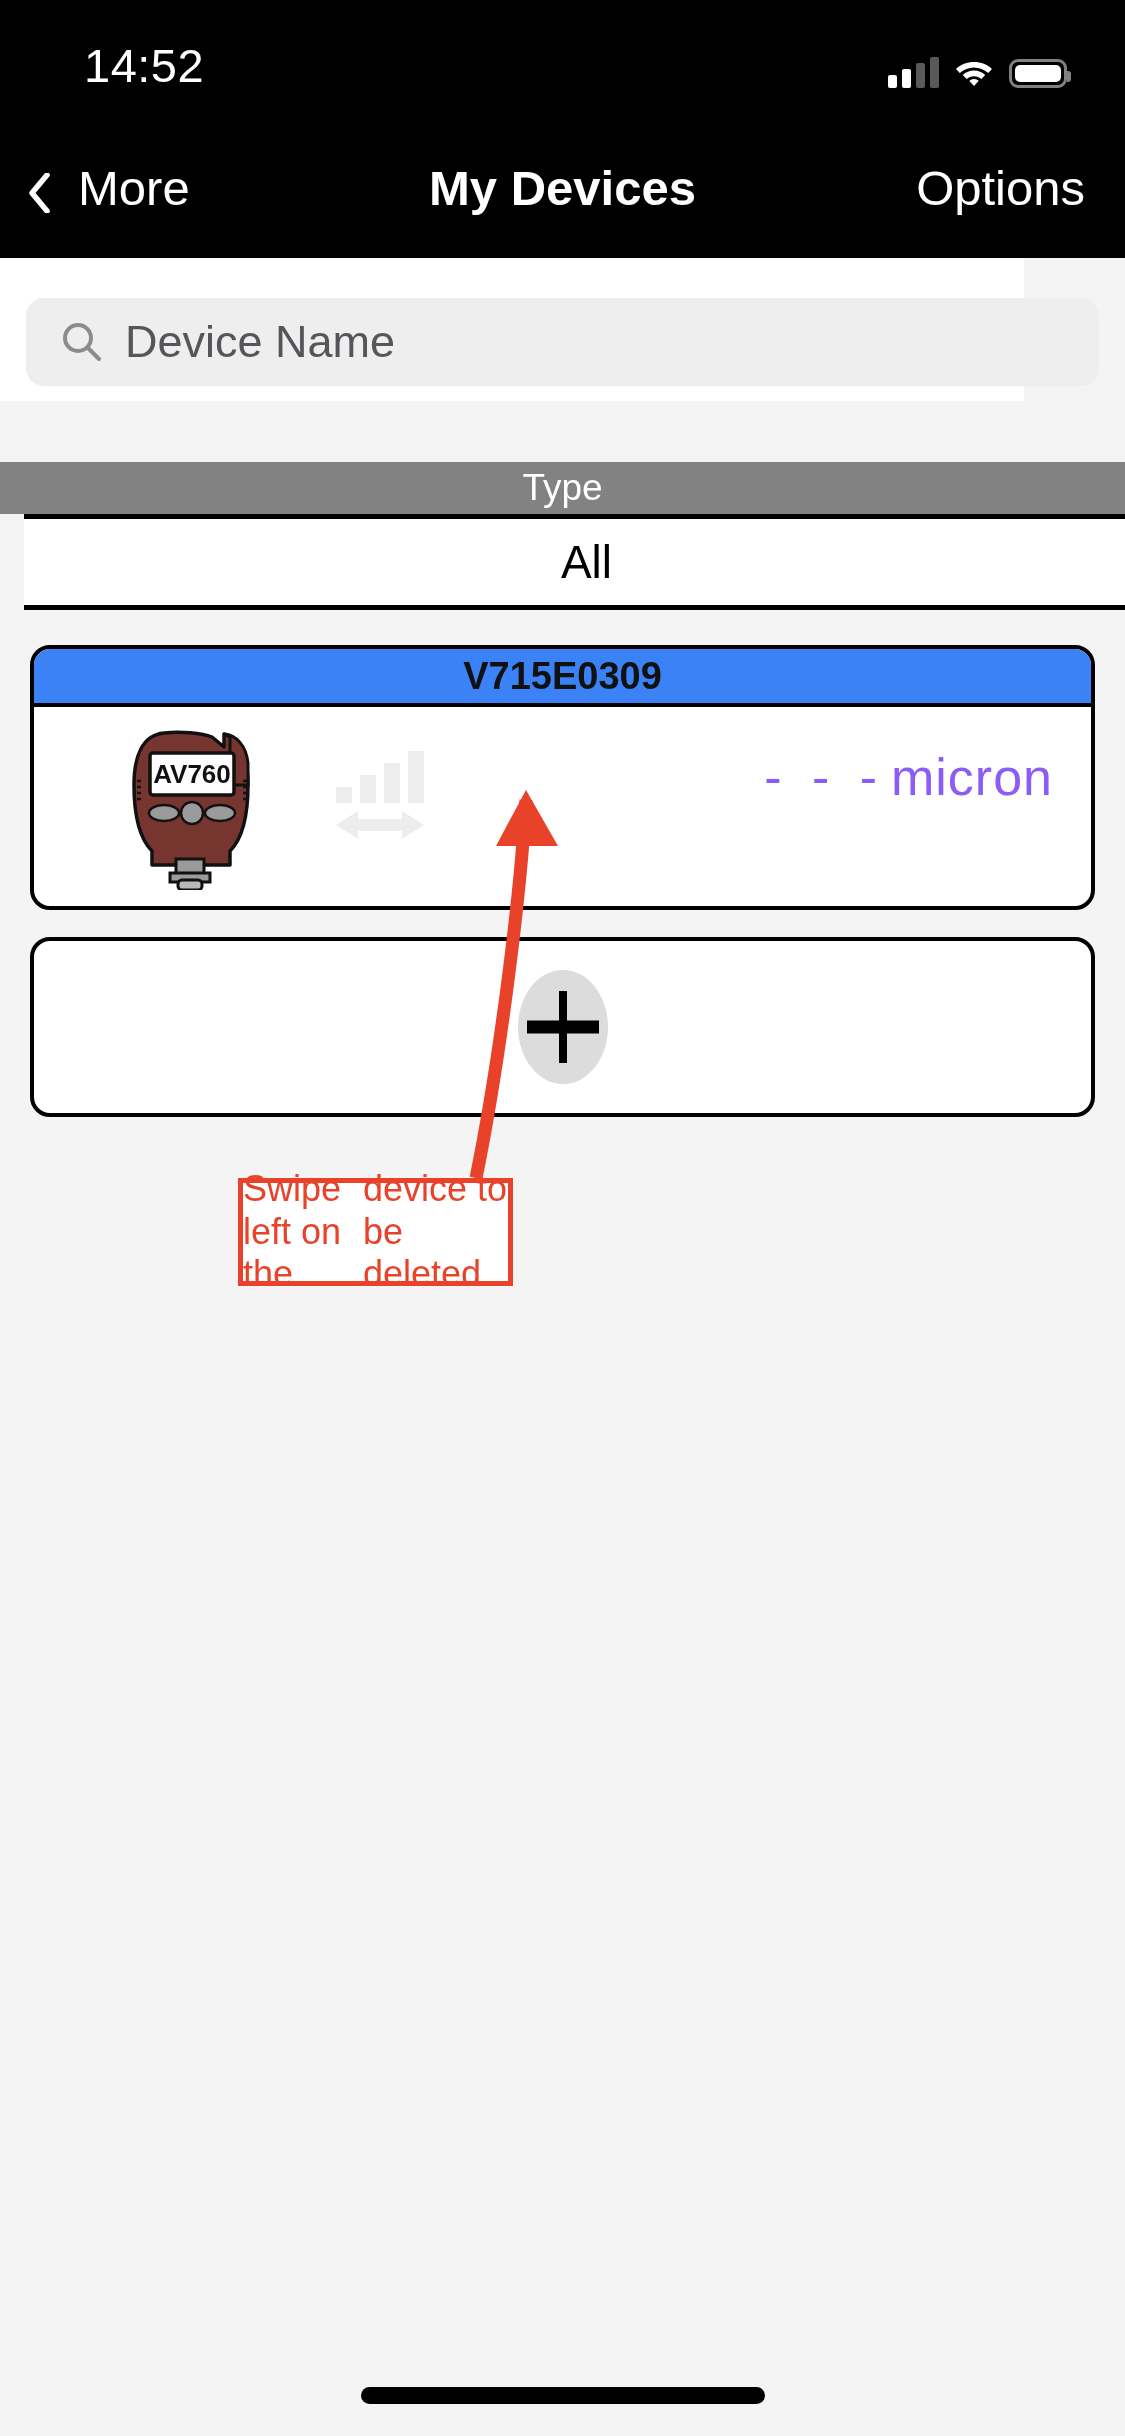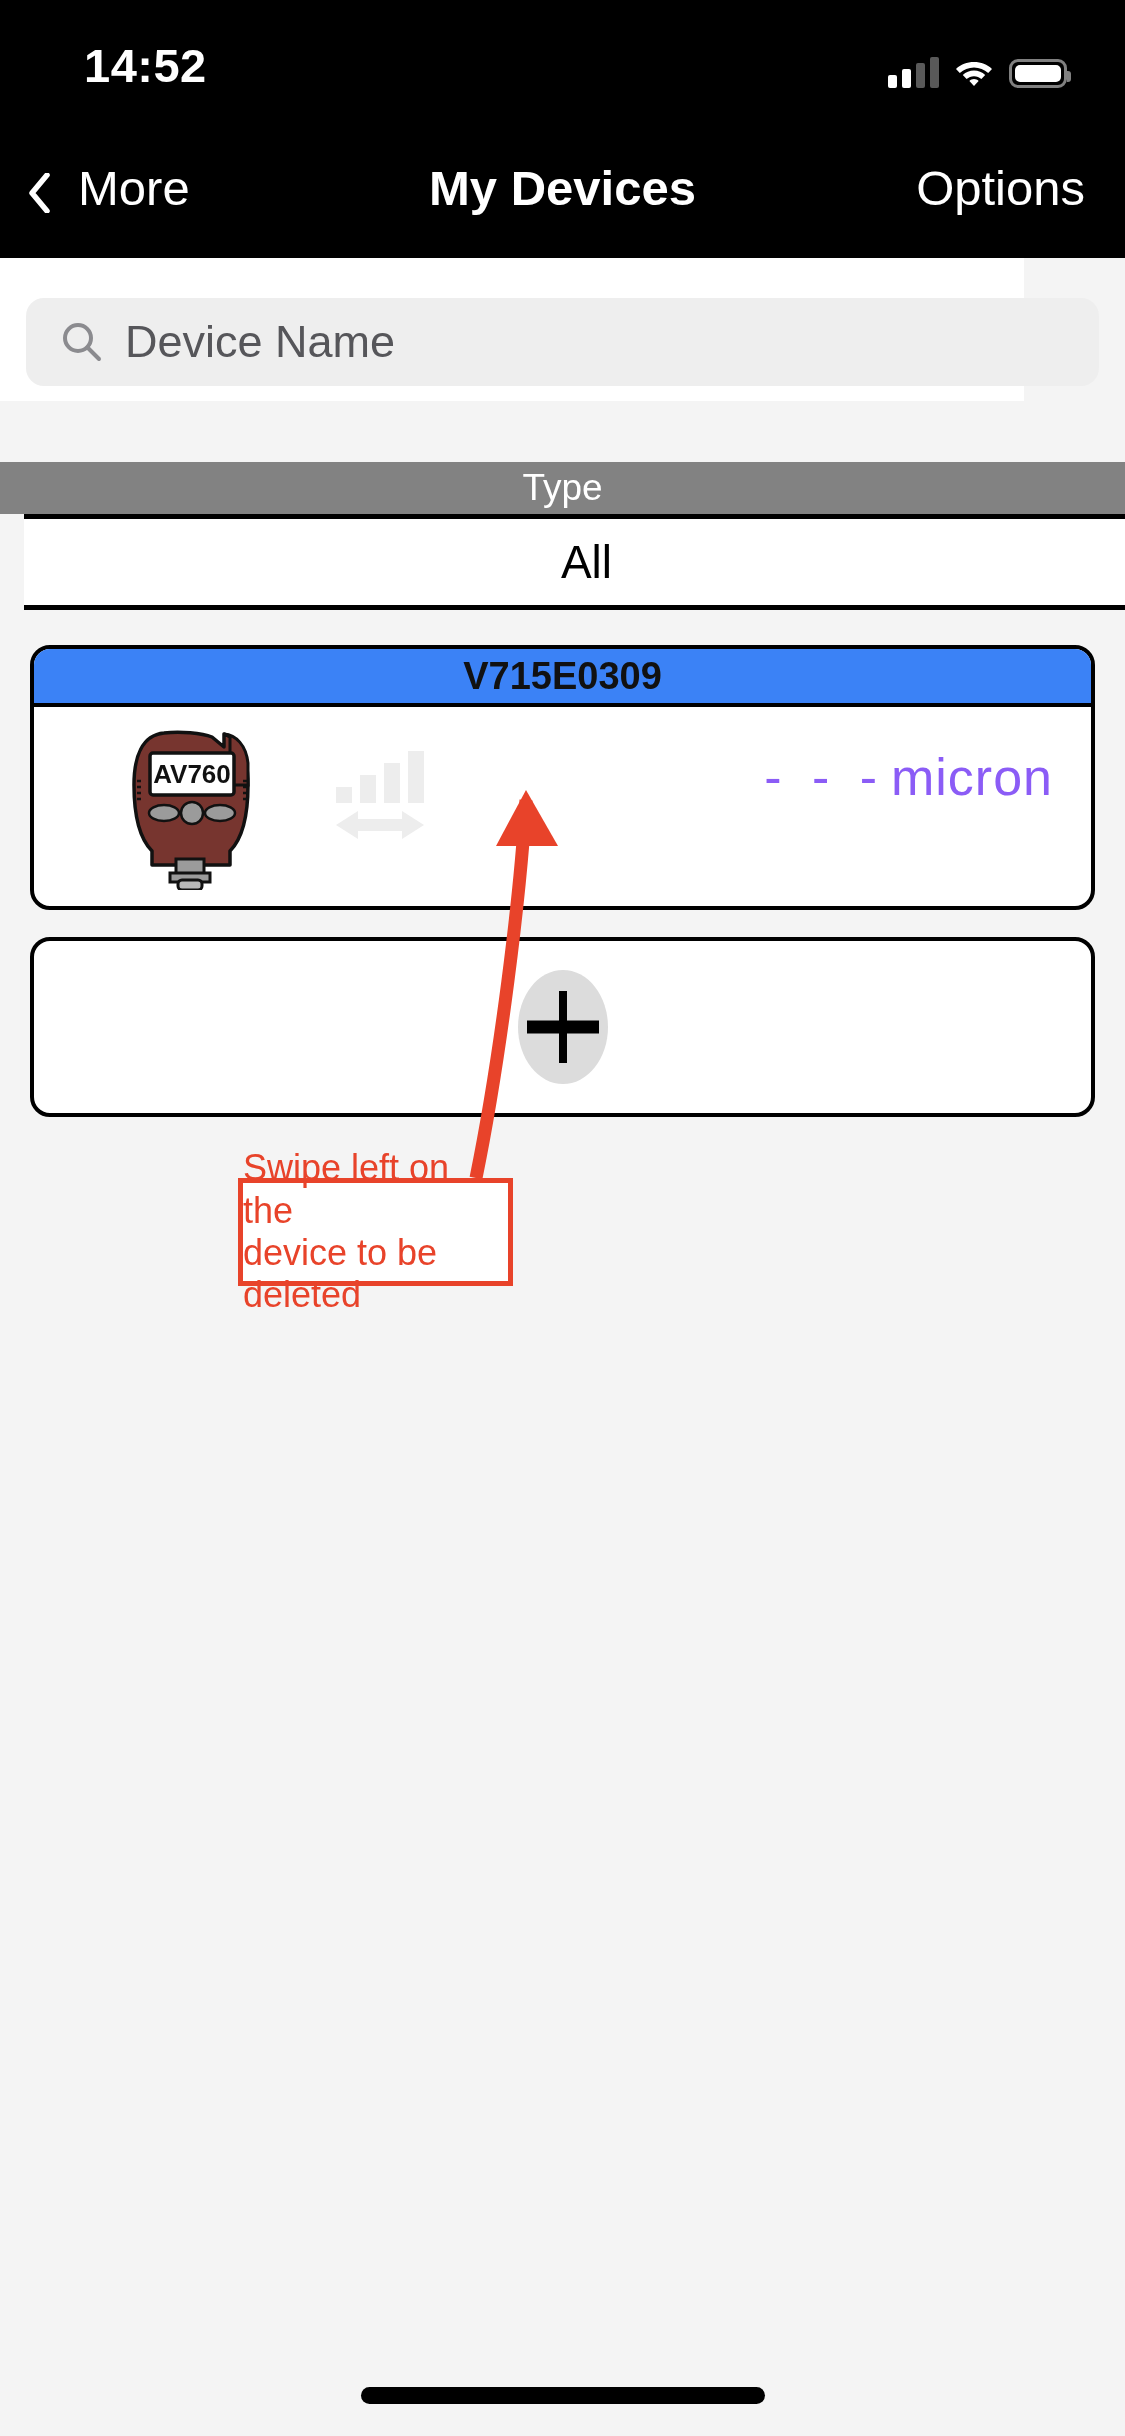--- a/index.html
+++ b/index.html
@@ -23,7 +23,7 @@
   }
   .sb-time {
     position: absolute; left: 84px; top: 38px;
-    color: #fff; font-size: 47px; font-weight: 700;
+    color: #fff; font-size: 47px; font-weight: 400;
     letter-spacing: 0.5px;
   }
   .sb-right {

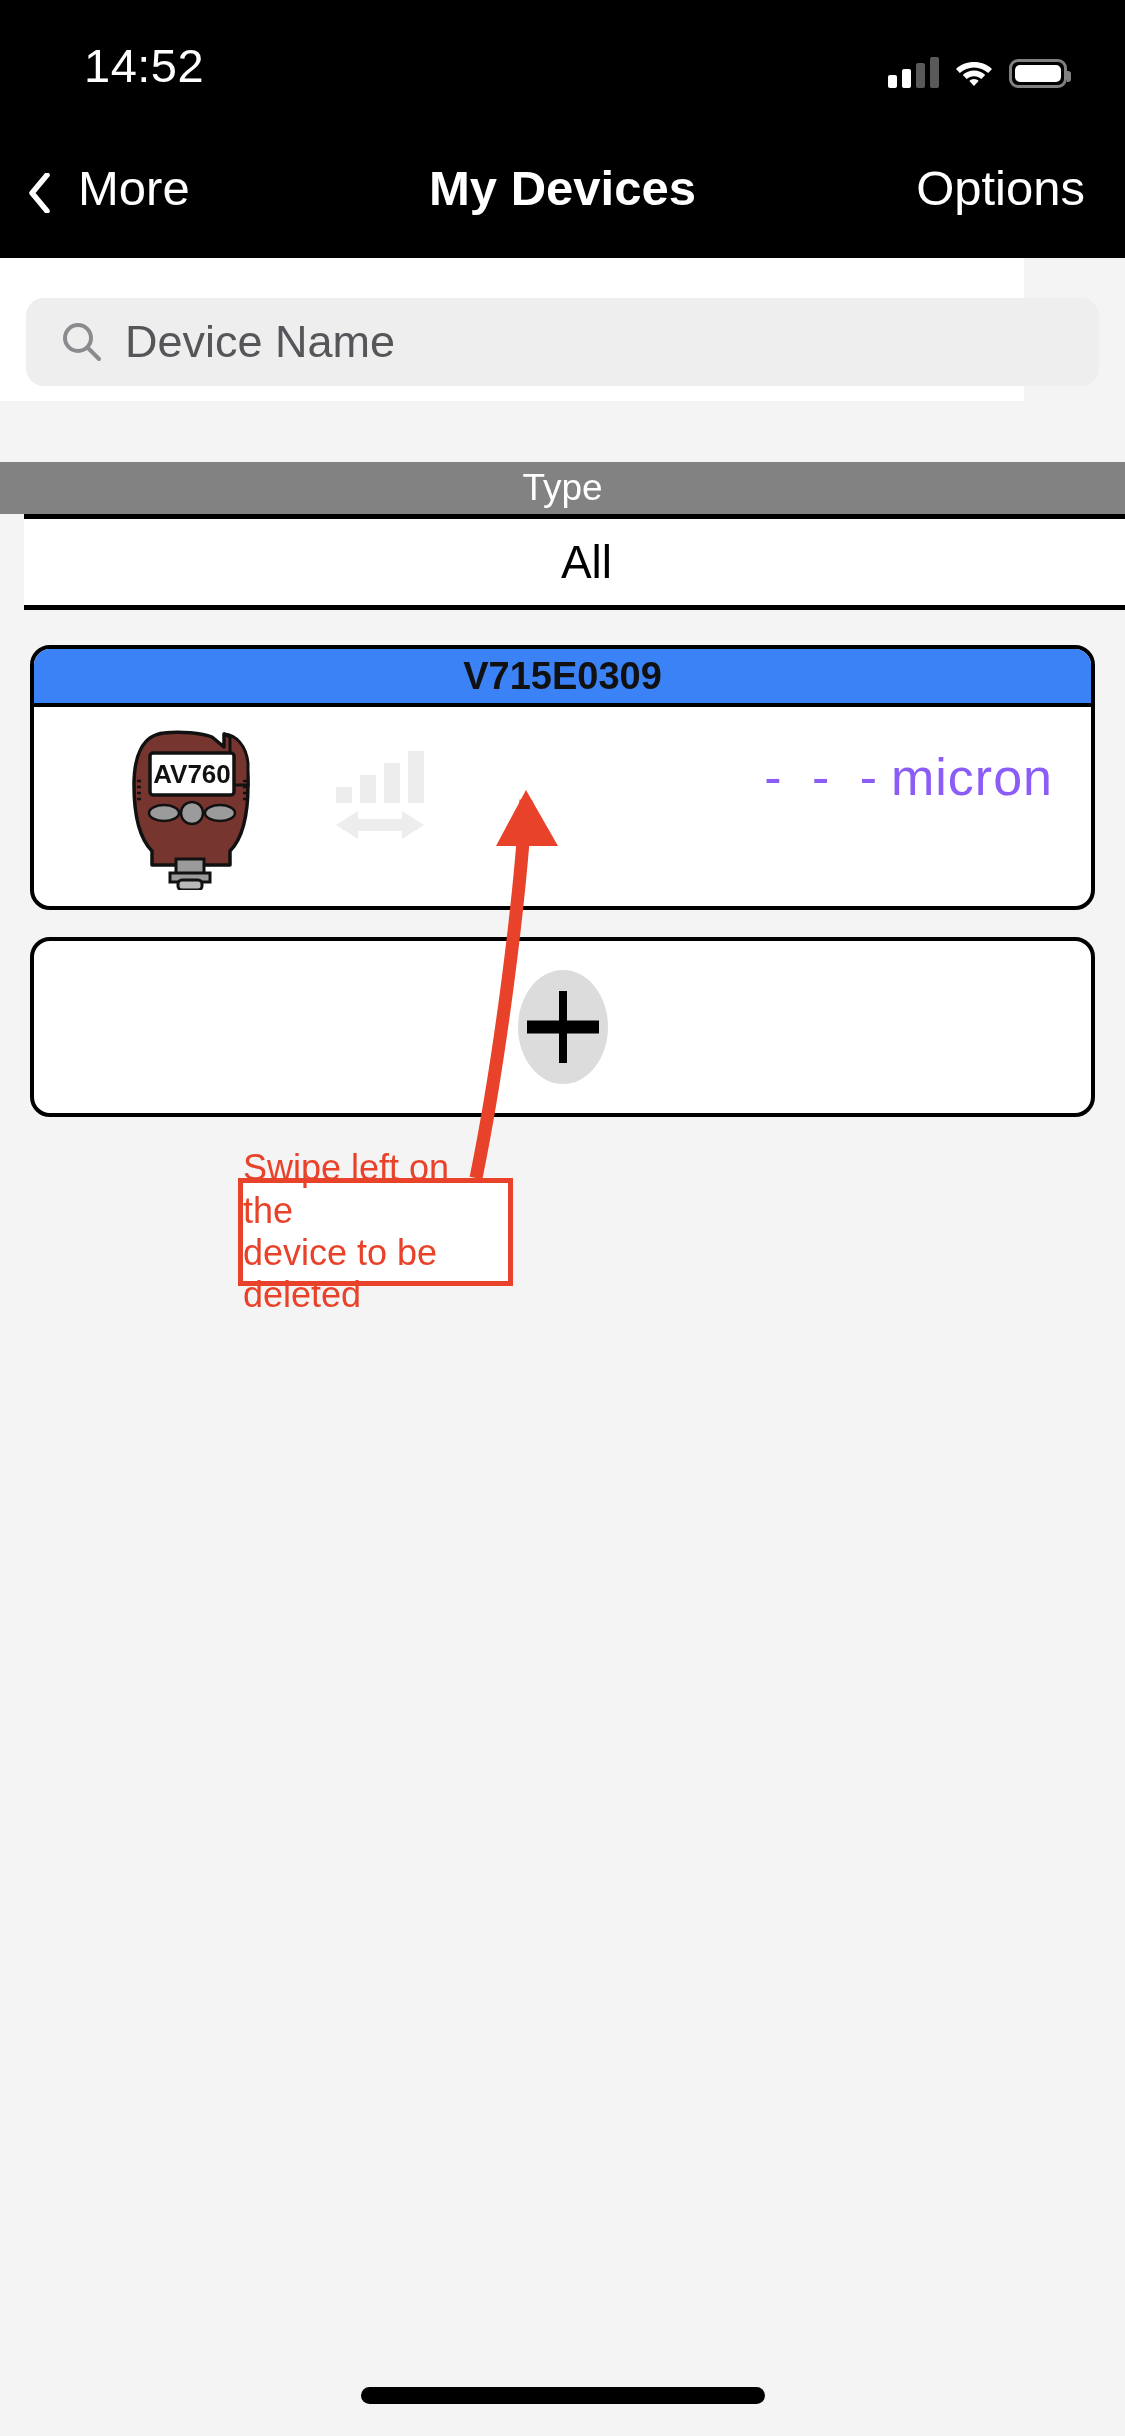--- a/index.html
+++ b/index.html
@@ -177,7 +177,7 @@
     position: absolute; left: 238px; top: 1178px;
     width: 275px; height: 108px;
     background: #fff; border: 5px solid #e8432a;
-    display: flex; flex-direction: column;
+    display: flex; flex-direction: row;
     align-items: center; justify-content: center;
     color: #e8432a; font-size: 36px; line-height: 1.18;
   }

